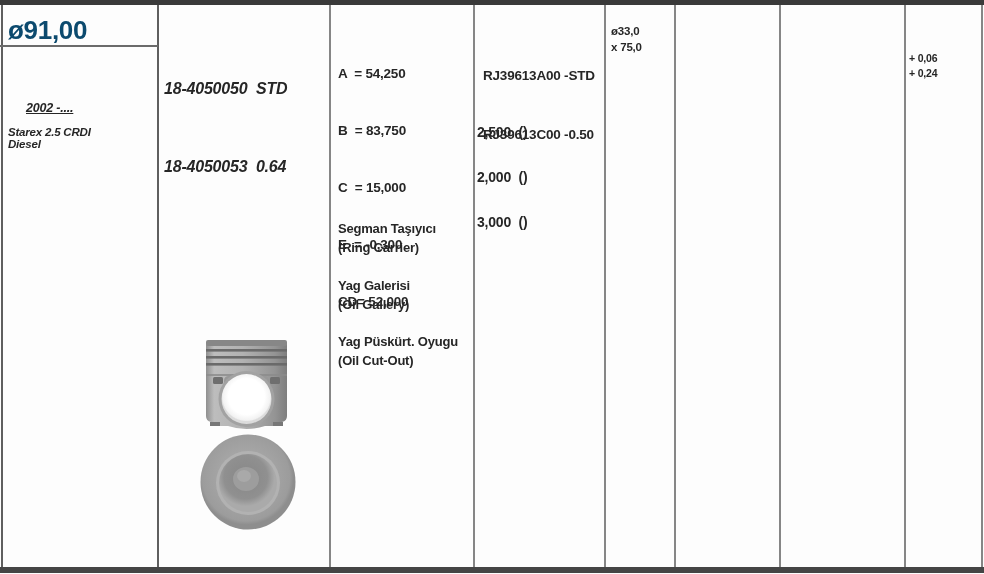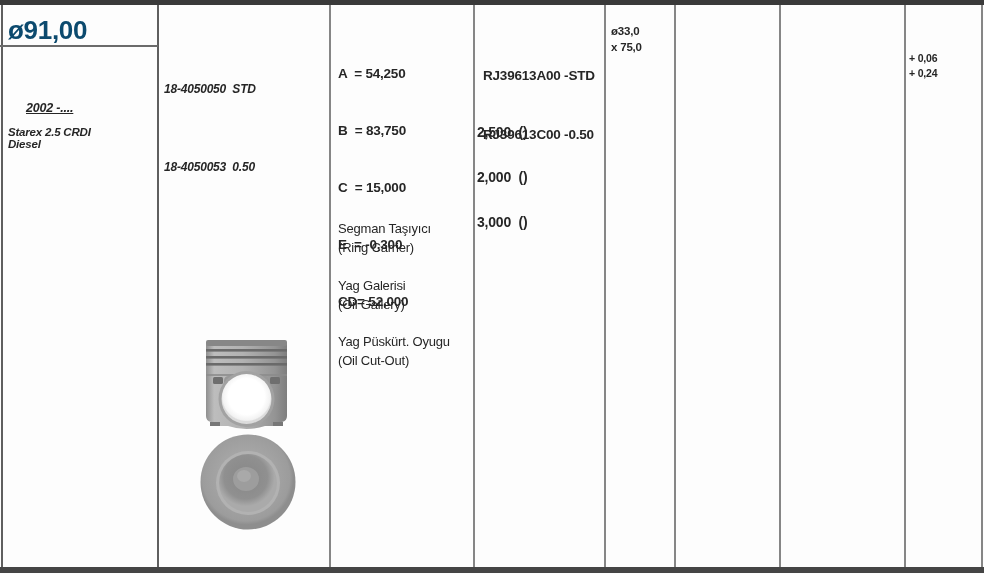--- a/index.html
+++ b/index.html
@@ -21,7 +21,7 @@
   .models{position:absolute;left:8px;top:127px;font-size:11.5px;font-weight:700;font-style:italic;line-height:11.5px;letter-spacing:-.2px;}
 
   
-  .partnos{position:absolute;left:164px;top:24px;font-size:12px;font-weight:700;font-style:italic;line-height:26px;white-space:pre;letter-spacing:-.2px;}
+  .partnos{position:absolute;left:164px;top:24px;font-size:16px;font-weight:700;font-style:italic;line-height:26px;white-space:pre;letter-spacing:-.2px;}
 
   
   .dims{position:absolute;left:338px;top:26px;font-size:13.5px;font-weight:700;line-height:19px;white-space:pre;letter-spacing:-.2px;}

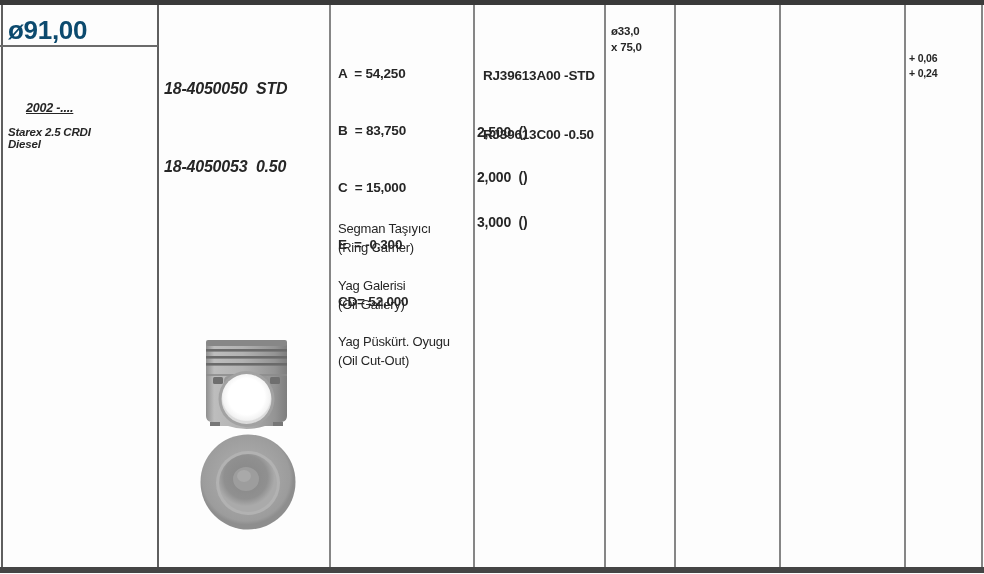--- a/index.html
+++ b/index.html
@@ -69,7 +69,7 @@
 
   <div class="partnos">
     <div>18-4050050  STD</div>
-    <div>18-4050053  0.50</div>
+    <div>18-4050053  0.64</div>
   </div>
 
   <svg class="piston-side" viewBox="0 0 101 96">

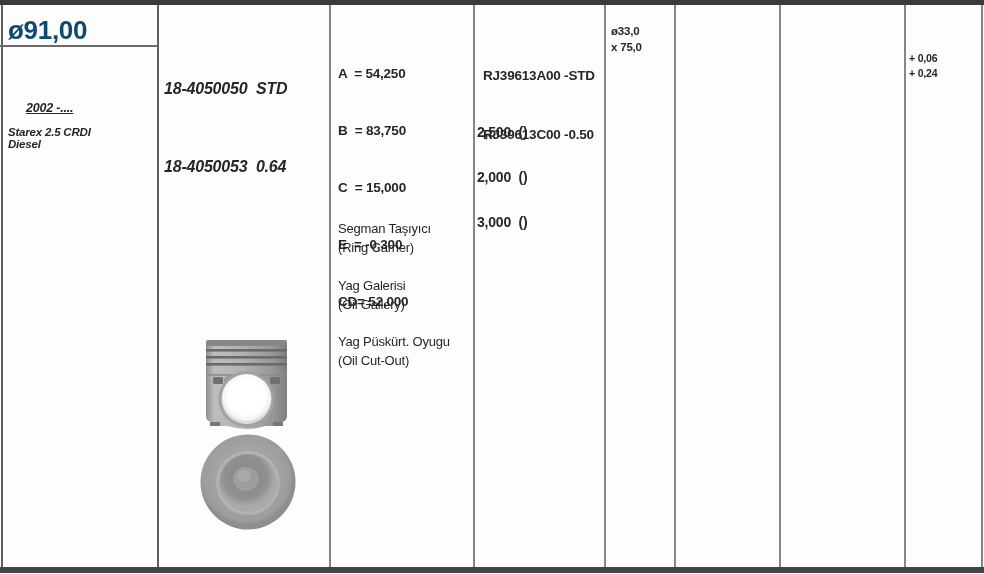--- a/index.html
+++ b/index.html
@@ -25,7 +25,7 @@
 
   
   .dims{position:absolute;left:338px;top:26px;font-size:13.5px;font-weight:700;line-height:19px;white-space:pre;letter-spacing:-.2px;}
-  .features{position:absolute;left:338px;font-size:13px;font-weight:400;line-height:19px;letter-spacing:-.2px;}
+  .features{position:absolute;left:338px;font-size:13px;font-weight:700;line-height:19px;letter-spacing:-.2px;}
   .feat-1{top:219px;}.feat-2{top:276px;}.feat-3{top:332px;}
 
   

